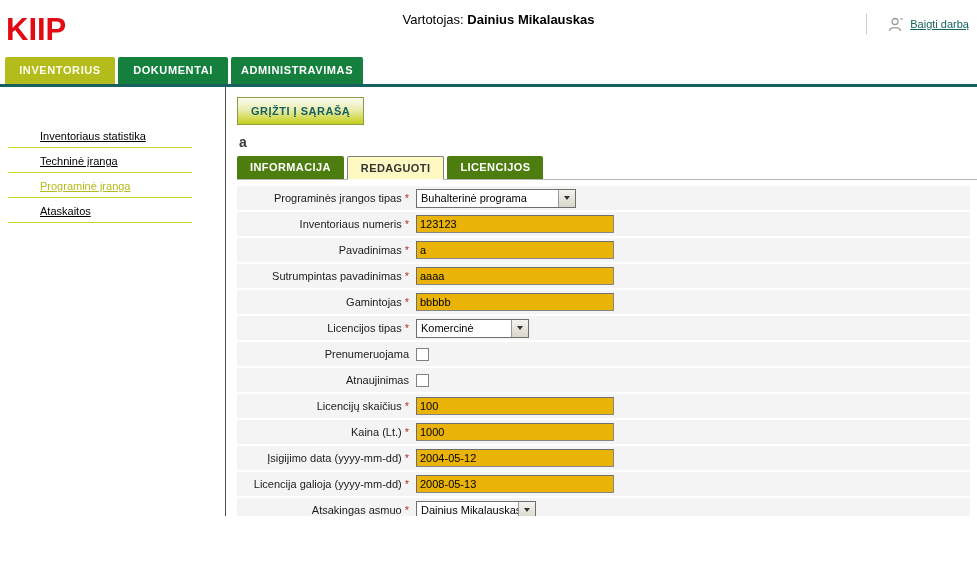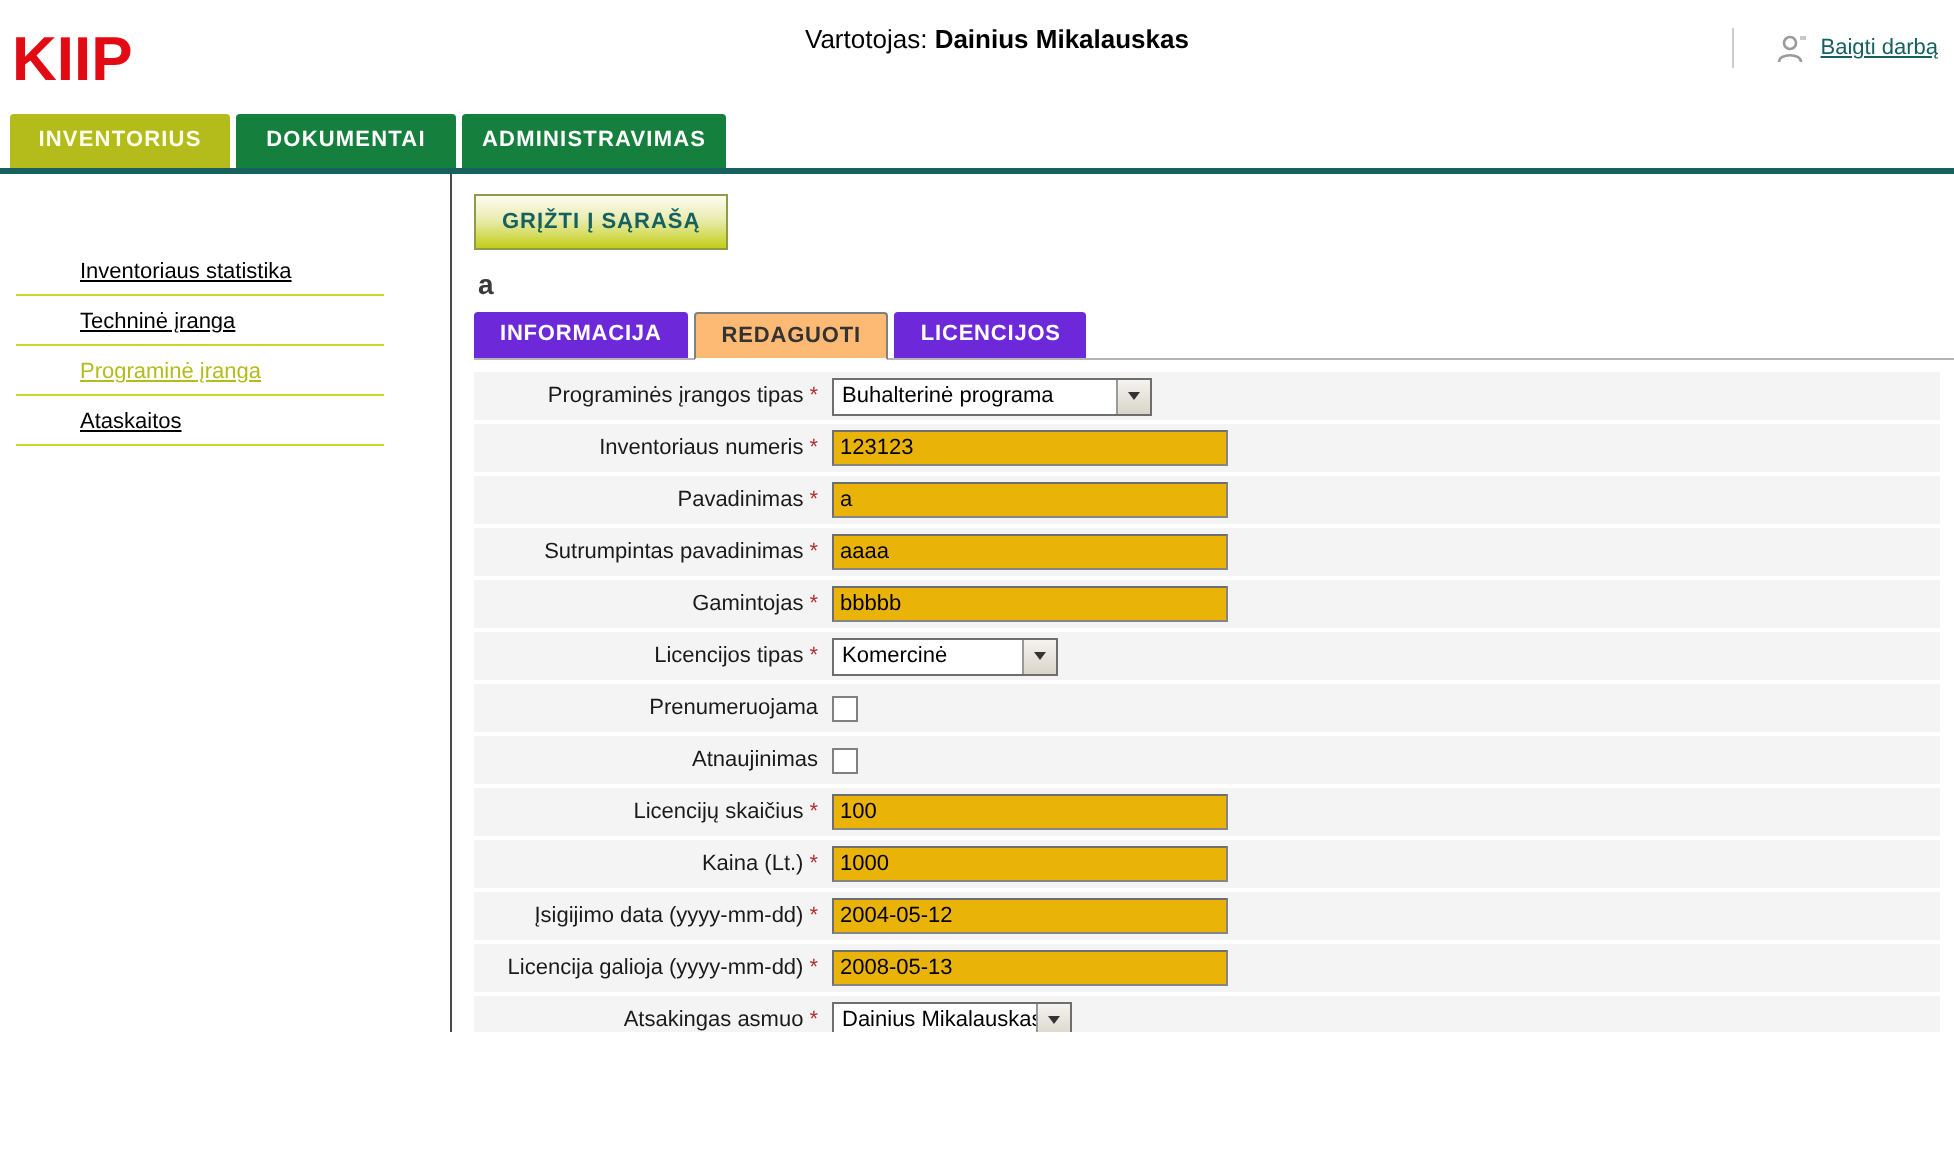--- a/index.html
+++ b/index.html
@@ -41,7 +41,7 @@
   .page-title { margin:9px 0 6px 2px; font-size:14px; font-weight:bold; color:#3a3a3a; }
 
   .ctabs { display:flex; gap:3px; border-bottom:1px solid #b5b5b5; align-items:flex-end; width:740px; }
-  .ctab { height:23px; line-height:23px; padding:0 13px; background:#6d28d9; color:#fff;
+  .ctab { height:23px; line-height:23px; padding:0 13px; background:#4d7c0f; color:#fff;
           font-size:11px; font-weight:bold; letter-spacing:0.4px; border-radius:2px 2px 0 0; cursor:pointer; }
   .ctab.active { background:#fdba74; color:#333; border:1px solid #808080; border-bottom:1px solid #fff;
                  margin-bottom:-1px; height:24px; }

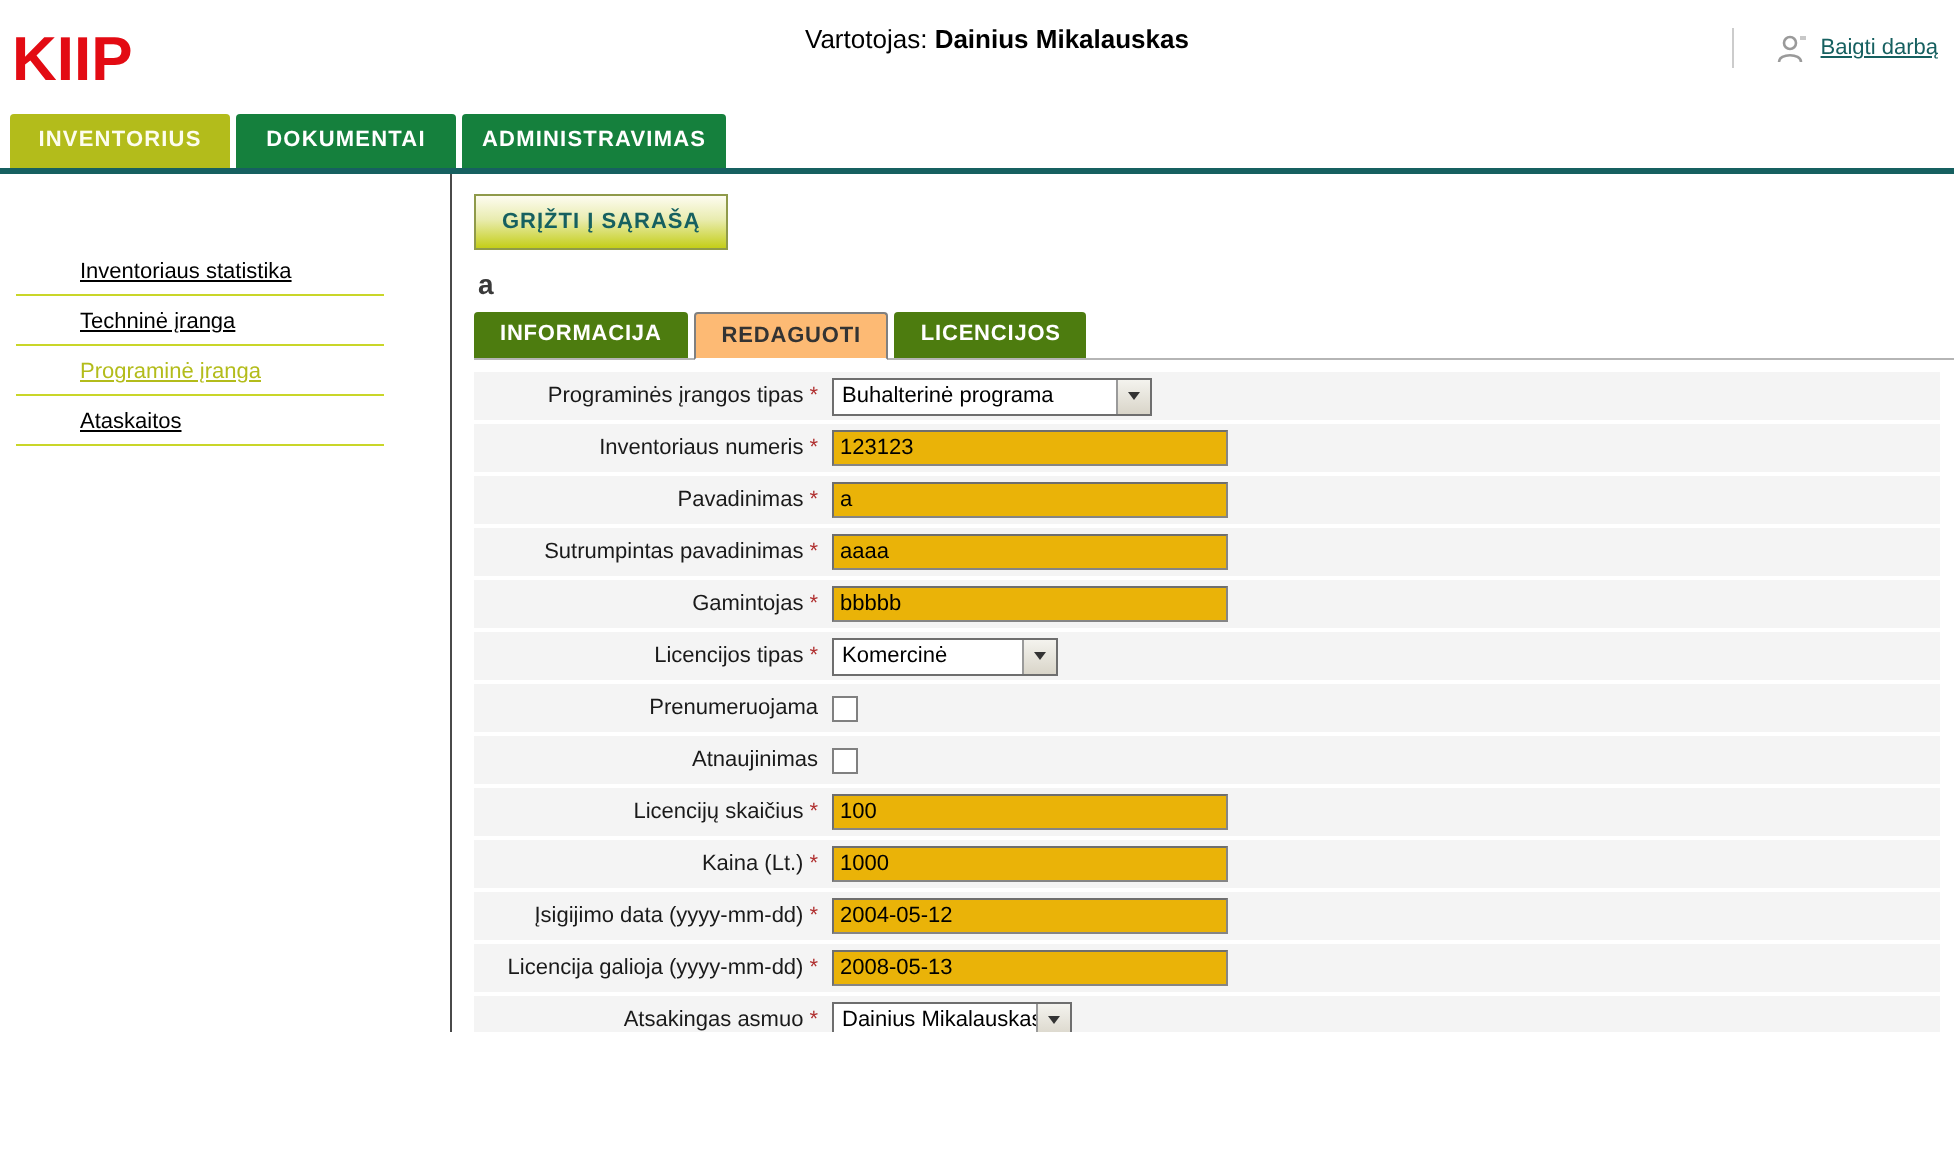--- a/index.html
+++ b/index.html
@@ -43,7 +43,7 @@
   .ctabs { display:flex; gap:3px; border-bottom:1px solid #b5b5b5; align-items:flex-end; width:740px; }
   .ctab { height:23px; line-height:23px; padding:0 13px; background:#4d7c0f; color:#fff;
           font-size:11px; font-weight:bold; letter-spacing:0.4px; border-radius:2px 2px 0 0; cursor:pointer; }
-  .ctab.active { background:#fdba74; color:#333; border:1px solid #808080; border-bottom:1px solid #fff;
+  .ctab.active { background:#fef9c3; color:#333; border:1px solid #808080; border-bottom:1px solid #fff;
                  margin-bottom:-1px; height:24px; }
 
   

